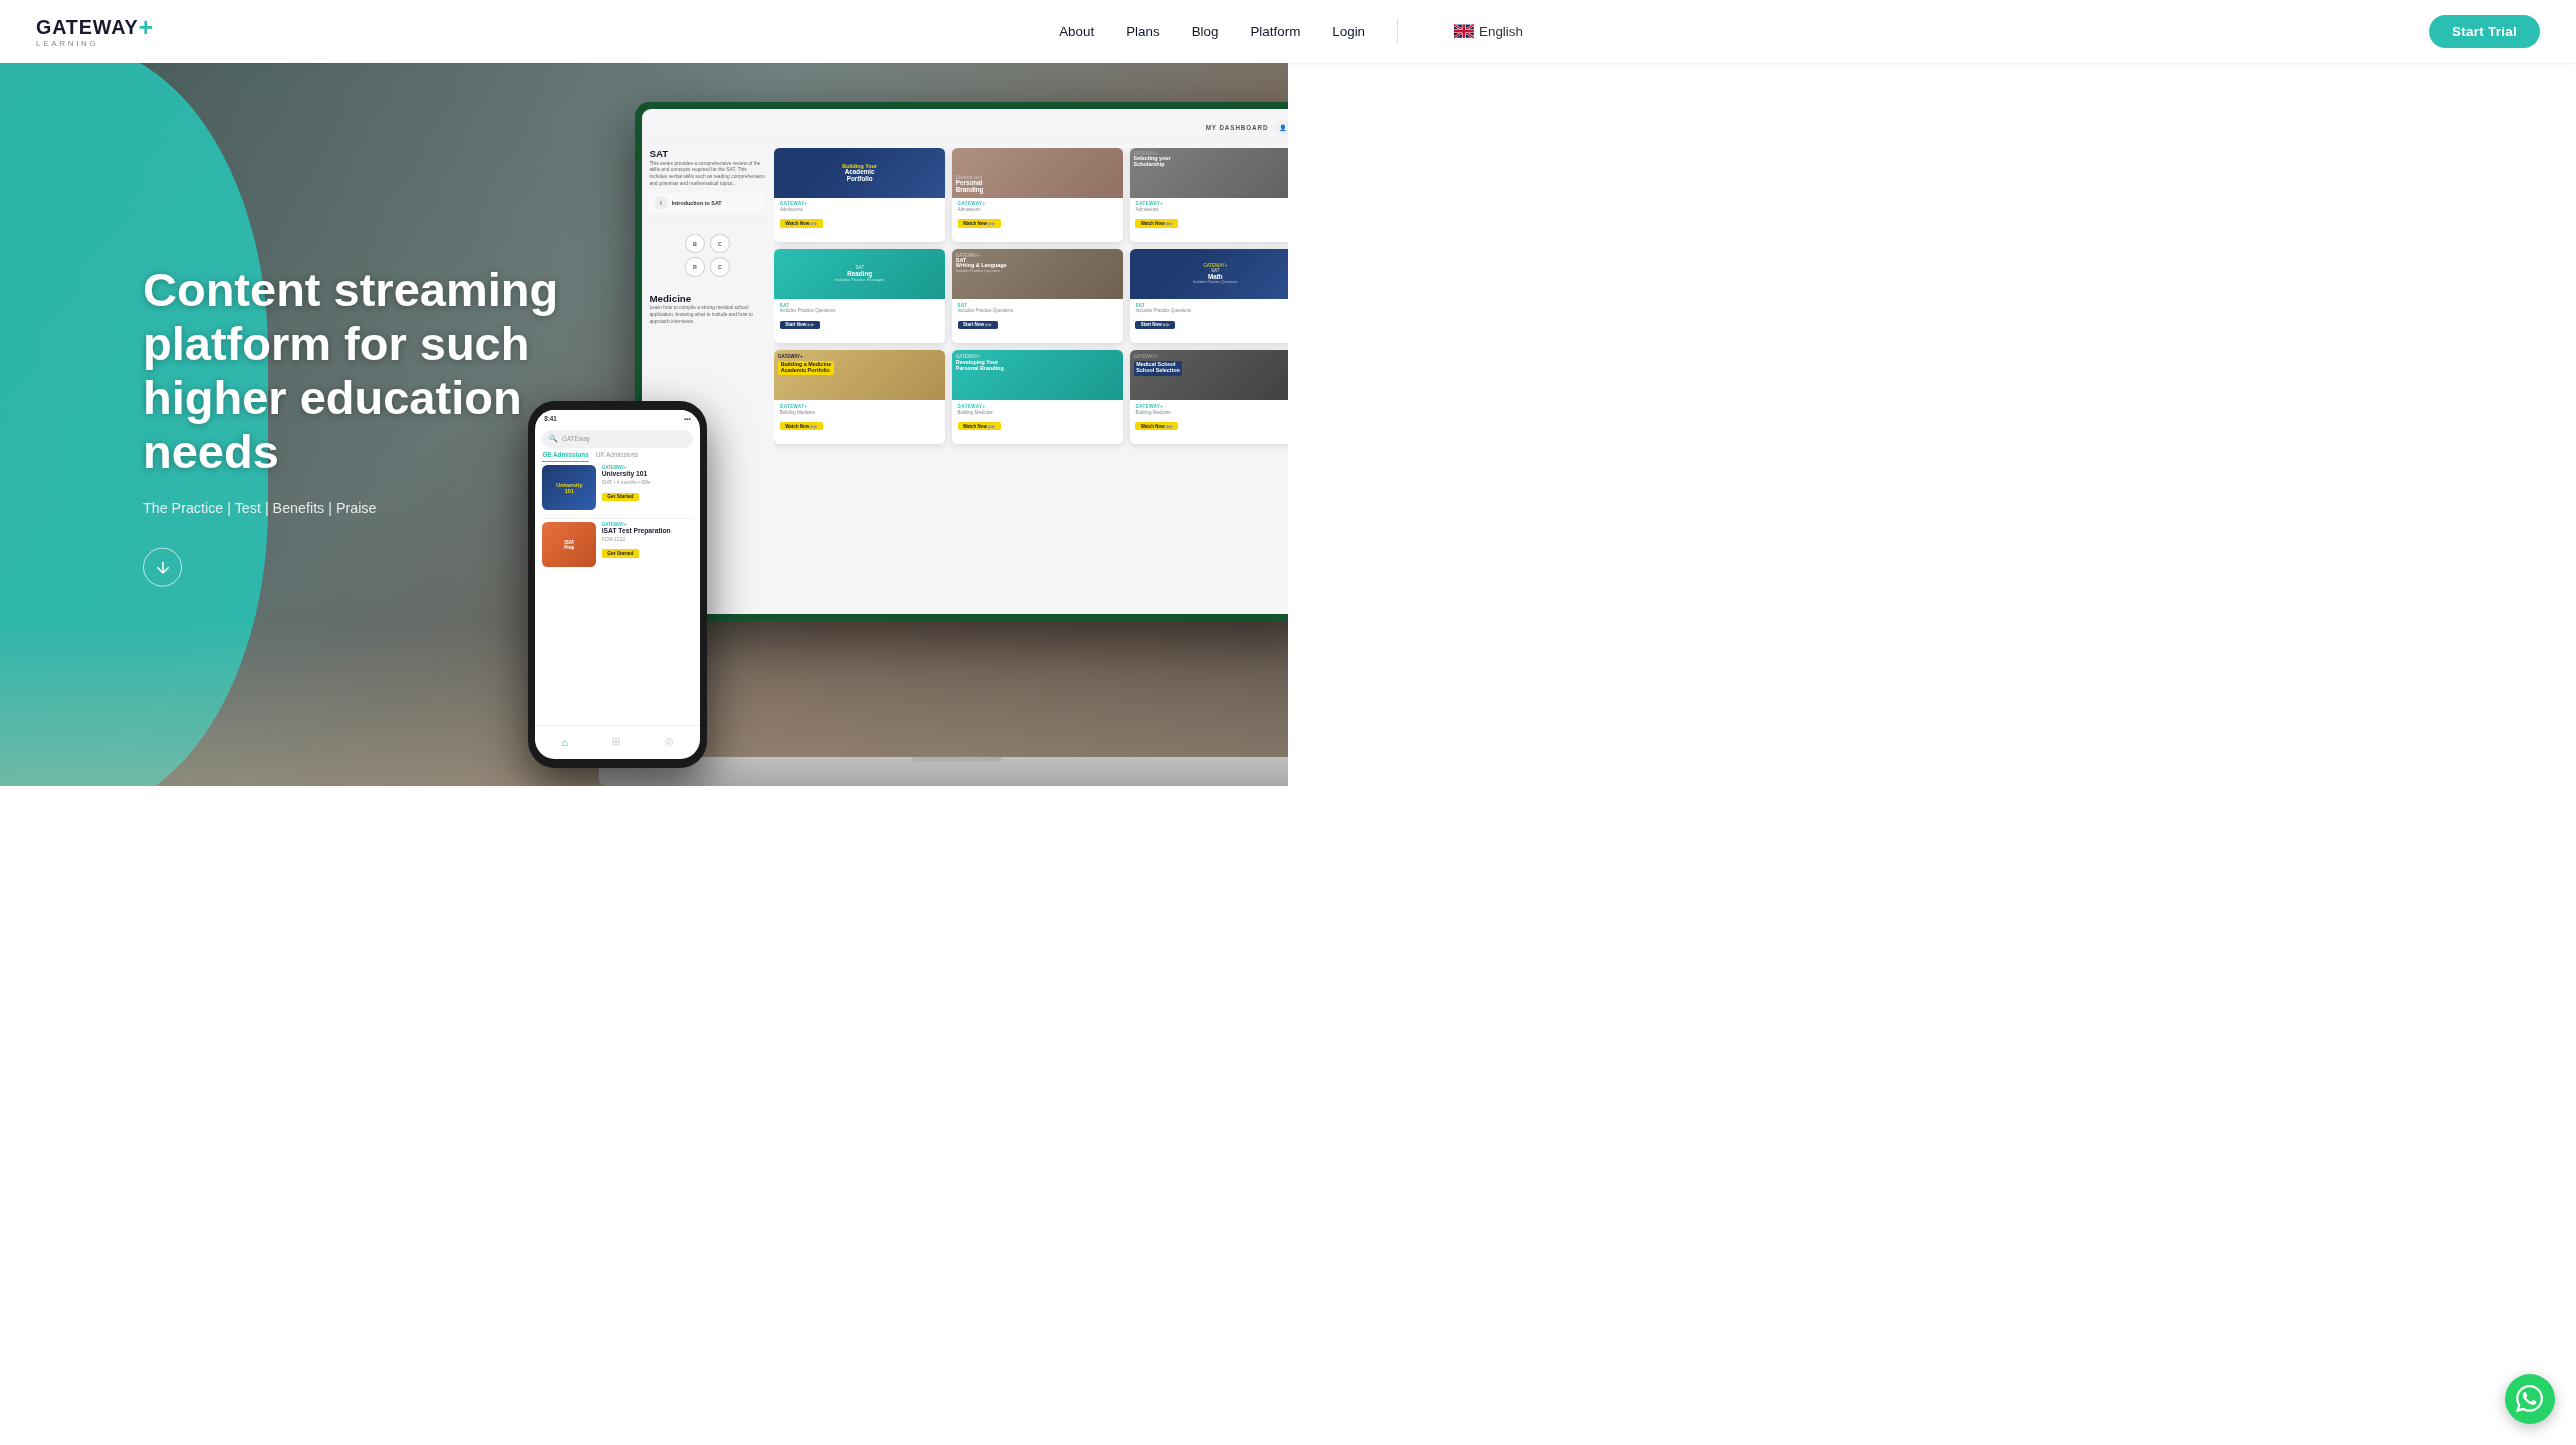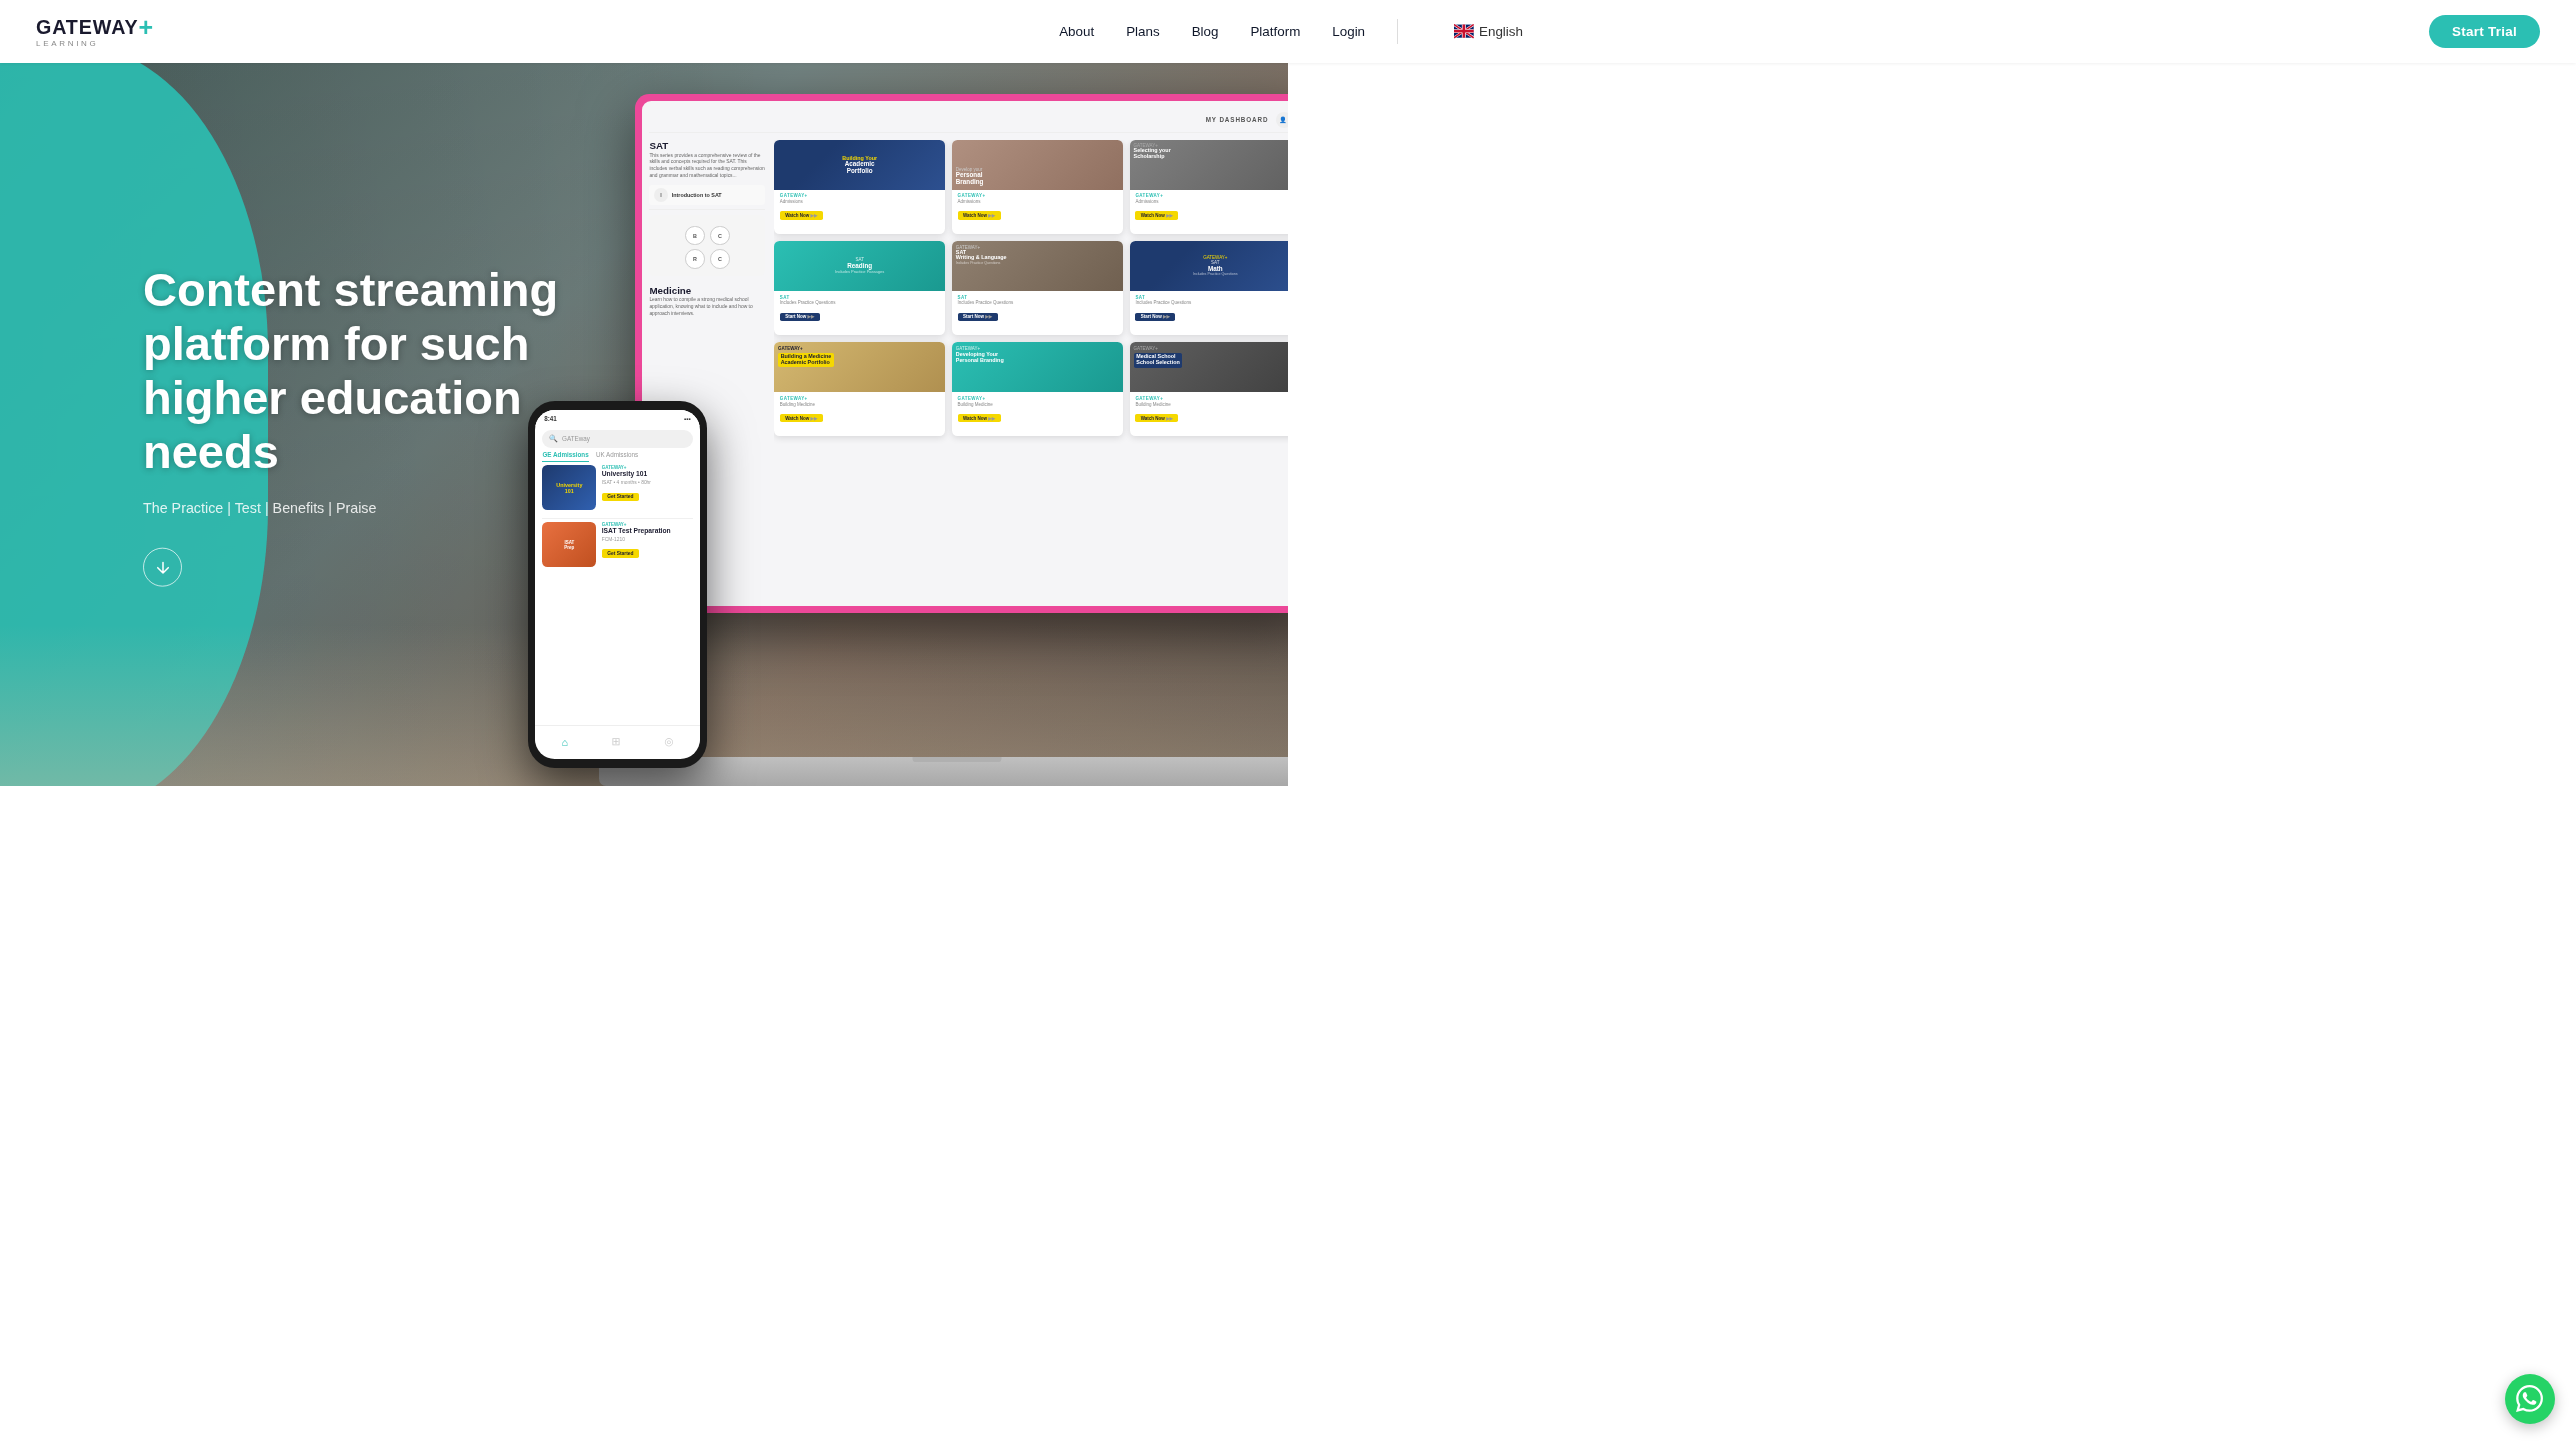--- a/index.html
+++ b/index.html
@@ -214,11 +214,11 @@
 
     .laptop-screen-outer {
       position: absolute;
-      top: 4px;
+      top: 12px;
       left: 36px;
       right: 0;
       height: 519px;
-      background: #ec4899;
+      background: #14532d;
       border-radius: 14.3px 14.3px 0 0;
       padding: 7.2px;
       box-shadow: 0 18px 54px rgba(0,0,0,0.5);

